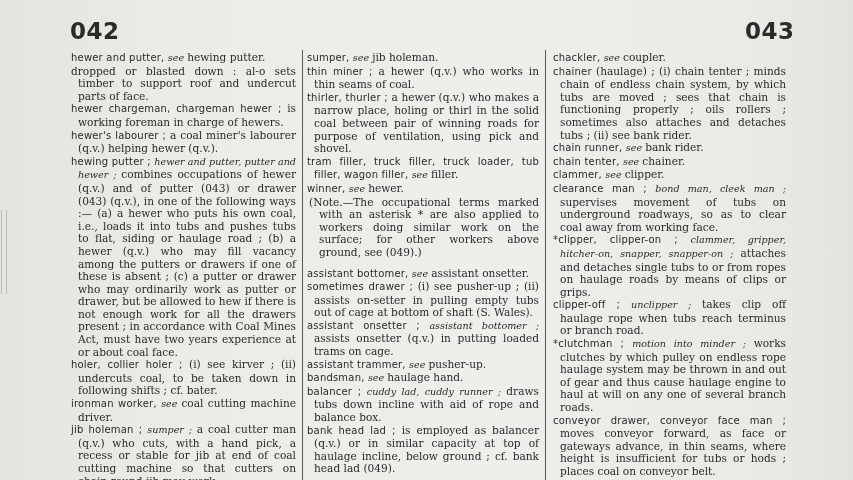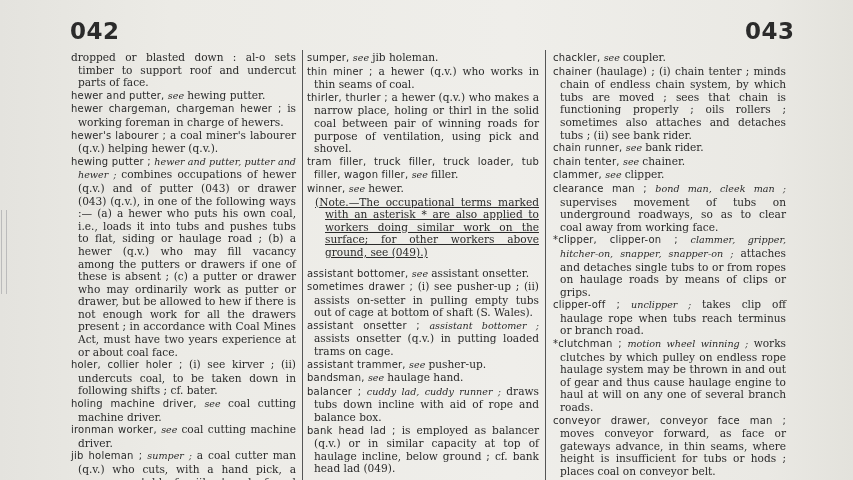--- a/index.html
+++ b/index.html
@@ -42,8 +42,8 @@
 <div class="rule r2"></div>
 
 <div class="col c1" id="col1">
+    <p class="entry"><span class="head">hewer and putter, </span><span class="it">see </span><span>hewing putter.</span></p>
     <p class="entry"><span>dropped or blasted down : al-o sets timber to support roof and undercut parts of face.</span></p>
-    <p class="entry"><span class="head">hewer and putter, </span><span class="it">see </span><span>hewing putter.</span></p>
     <p class="entry"><span class="head">hewer chargeman, chargeman hewer ; </span><span>is working foreman in charge of hewers.</span></p>
     <p class="entry"><span class="head">hewer's labourer ; </span><span>a coal miner's labourer (q.v.) helping hewer (q.v.).</span></p>
     <p class="entry"><span class="head">hewing putter ; </span><span class="it">hewer and putter, putter and hewer ; </span><span>combines occupations of hewer (q.v.) and of putter (043) or drawer (043) (q.v.), in one of the following ways :— (a) a hewer who puts his own coal, i.e., loads it into tubs and pushes tubs to flat, siding or haulage road ; (b) a hewer (q.v.) who may fill vacancy among the putters or drawers if one of these is absent ; (c) a putter or drawer who may ordinarily work as putter or drawer, but be allowed to hew if there is not enough work for all the drawers present ; in accordance with Coal Mines Act, must have two years experience at or about coal face.</span></p>

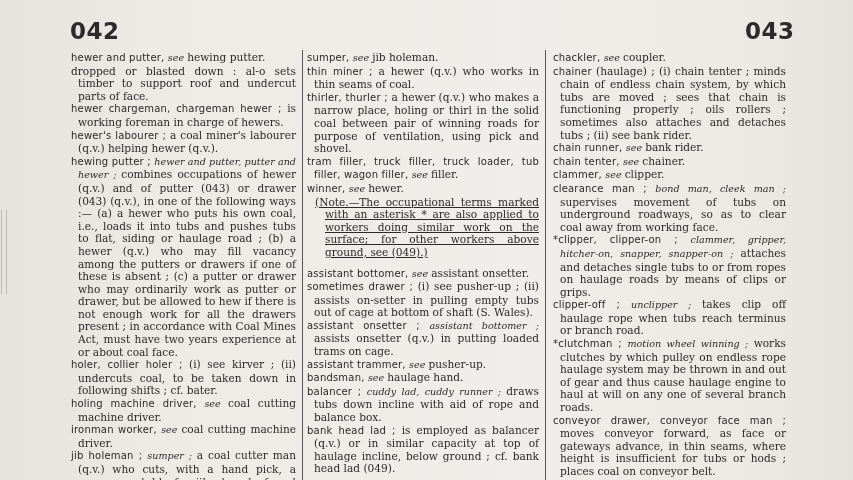--- a/index.html
+++ b/index.html
@@ -30,7 +30,7 @@
       text-align:center; font-size:11.2px; line-height:15px; margin:10px 0 6px 0;
       letter-spacing:0.6px;
     }
-    .note { text-indent:-10px; padding-left:10px; text-align:justify; margin:0 0 8px 8px;text-decoration:underline; }
+    .note { text-indent:-10px; padding-left:10px; text-align:justify; margin:0 0 8px 2px; }
   </style>
 </head>
 <body>

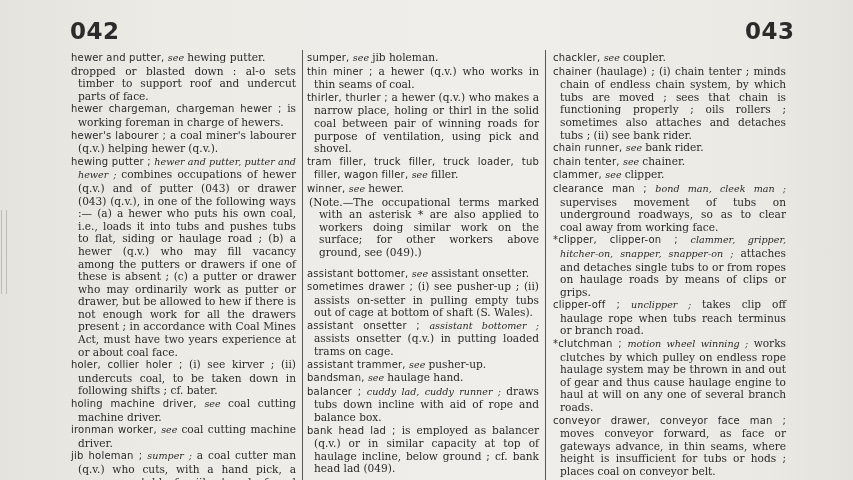--- a/index.html
+++ b/index.html
@@ -82,7 +82,7 @@
     <p class="entry"><span class="head">clearance man ; </span><span class="it">bond man, cleek man ; </span><span>supervises movement of tubs on underground roadways, so as to clear coal away from working face.</span></p>
     <p class="entry"><span class="head">*clipper, clipper-on ; </span><span class="it">clammer, gripper, hitcher-on, snapper, snapper-on ; </span><span>attaches and detaches single tubs to or from ropes on haulage roads by means of clips or grips.</span></p>
     <p class="entry"><span class="head">clipper-off ; </span><span class="it">unclipper ; </span><span>takes clip off haulage rope when tubs reach terminus or branch road.</span></p>
-    <p class="entry"><span class="head">*clutchman ; </span><span class="it">motion wheel winning ; </span><span>works clutches by which pulley on endless rope haulage system may be thrown in and out of gear and thus cause haulage engine to haul at will on any one of several branch roads.</span></p>
+    <p class="entry"><span class="head">*clutchman ; </span><span class="it">motion into minder ; </span><span>works clutches by which pulley on endless rope haulage system may be thrown in and out of gear and thus cause haulage engine to haul at will on any one of several branch roads.</span></p>
     <p class="entry"><span class="head">conveyor drawer, conveyor face man ; </span><span>moves conveyor forward, as face or gateways advance, in thin seams, where height is insufficient for tubs or hods ; places coal on conveyor belt.</span></p>
   </div>
 

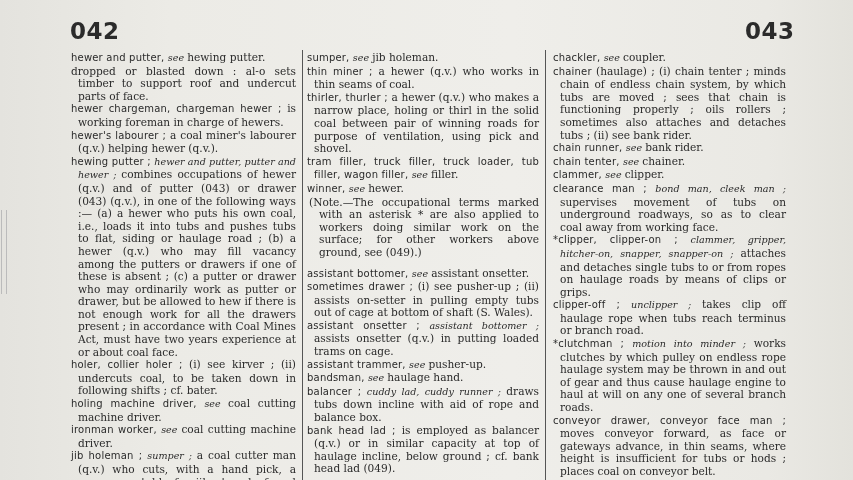--- a/index.html
+++ b/index.html
@@ -48,7 +48,6 @@
     <p class="entry"><span class="head">hewer's labourer ; </span><span>a coal miner's labourer (q.v.) helping hewer (q.v.).</span></p>
     <p class="entry"><span class="head">hewing putter ; </span><span class="it">hewer and putter, putter and hewer ; </span><span>combines occupations of hewer (q.v.) and of putter (043) or drawer (043) (q.v.), in one of the following ways :— (a) a hewer who puts his own coal, i.e., loads it into tubs and pushes tubs to flat, siding or haulage road ; (b) a hewer (q.v.) who may fill vacancy among the putters or drawers if one of these is absent ; (c) a putter or drawer who may ordinarily work as putter or drawer, but be allowed to hew if there is not enough work for all the drawers present ; in accordance with Coal Mines Act, must have two years experience at or about coal face.</span></p>
     <p class="entry"><span class="head">holer, collier holer ; </span><span>(i) see kirver ; (ii) undercuts coal, to be taken down in following shifts ; cf. bater.</span></p>
-    <p class="entry"><span class="head">holing machine driver, </span><span class="it">see </span><span>coal cutting machine driver.</span></p>
     <p class="entry"><span class="head">ironman worker, </span><span class="it">see </span><span>coal cutting machine driver.</span></p>
     <p class="entry"><span class="head">jib holeman ; </span><span class="it">sumper ; </span><span>a coal cutter man (q.v.) who cuts, with a hand pick, a recess or stable for jib at end of coal cutting machine so that cutters on chain round jib may work.</span></p>
   </div>

